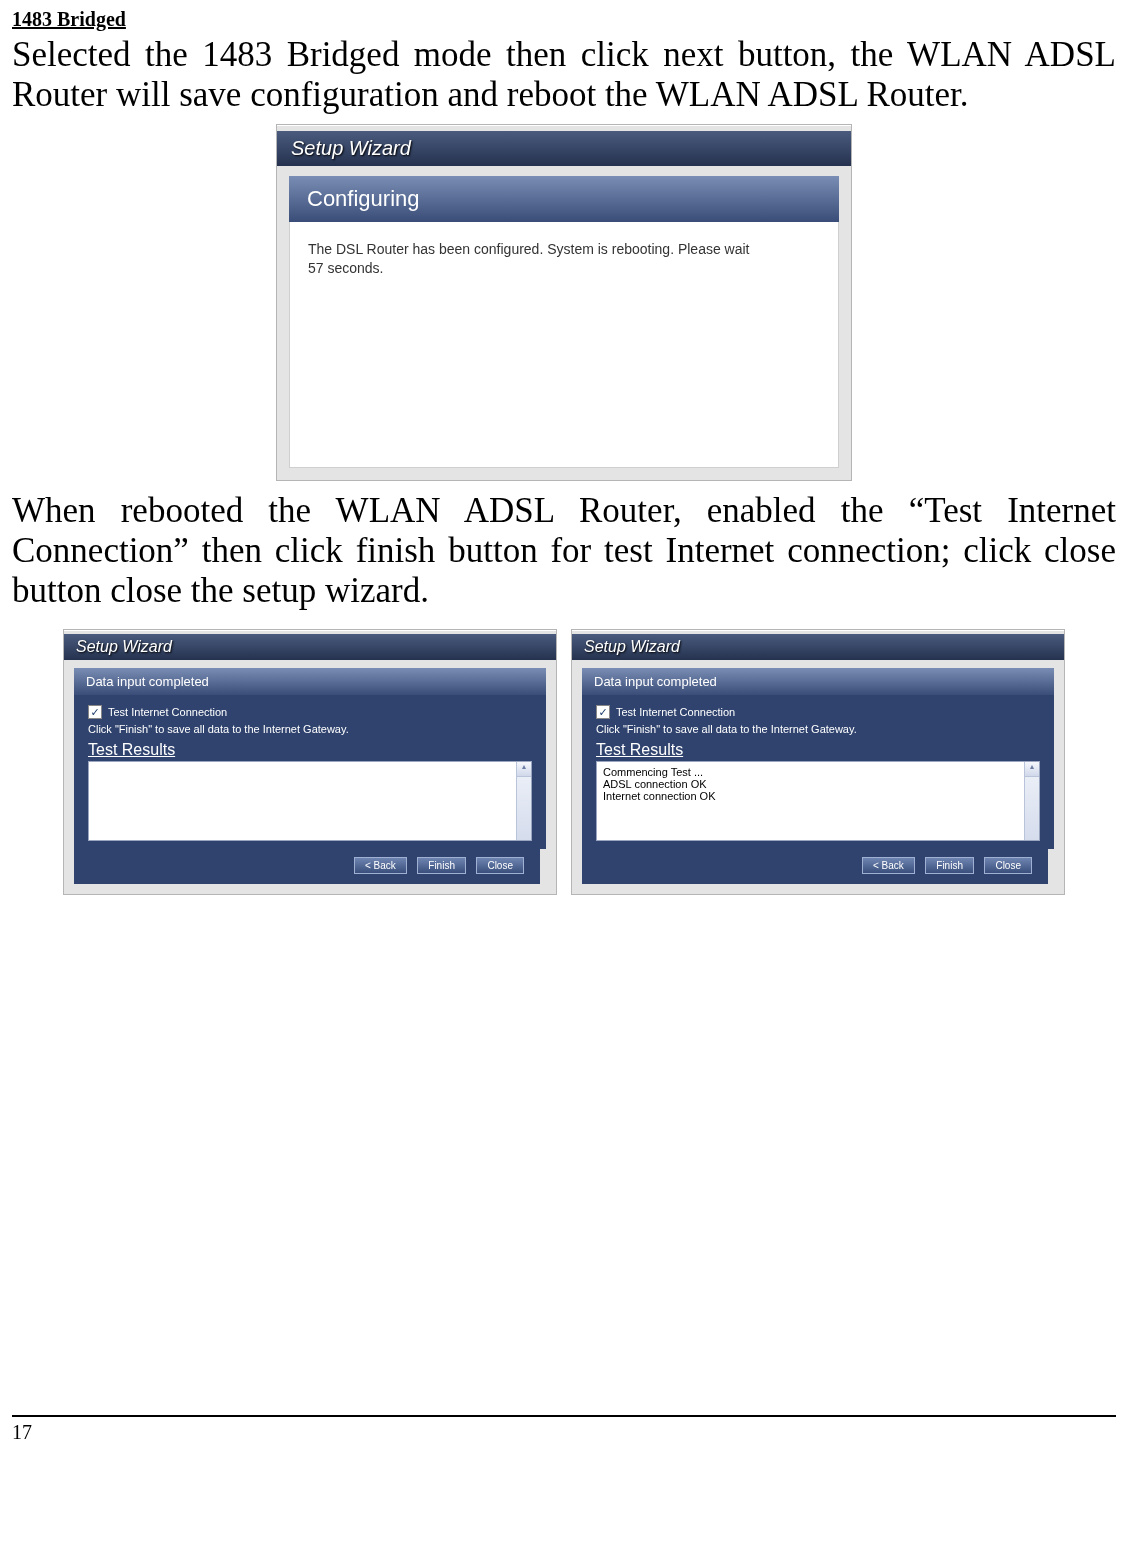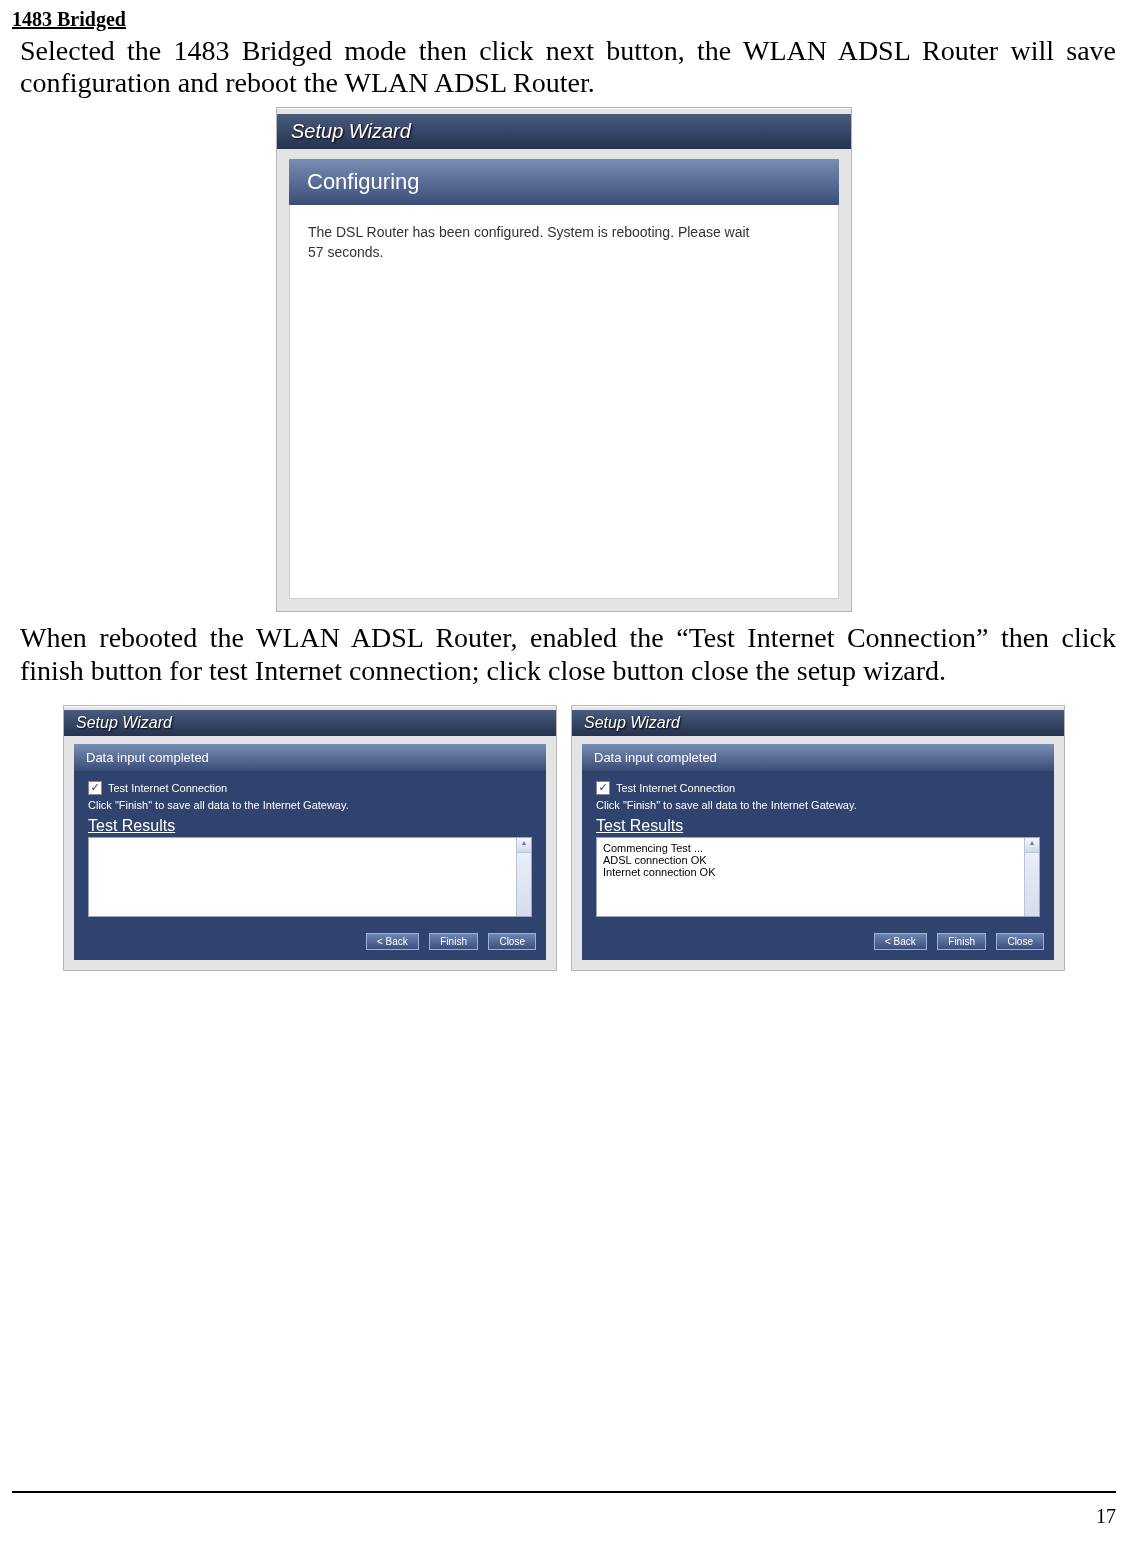--- a/index.html
+++ b/index.html
@@ -18,9 +18,9 @@
     margin: 0 0 4px 0;
   }
   .body-text {
-    font-size: 28px;
+    font-size: 35px;
     text-align: justify;
-    margin: 0 0 6px 8px;
+    margin: 0 0 6px 0;
     line-height: 1.15;
   }
   .center {

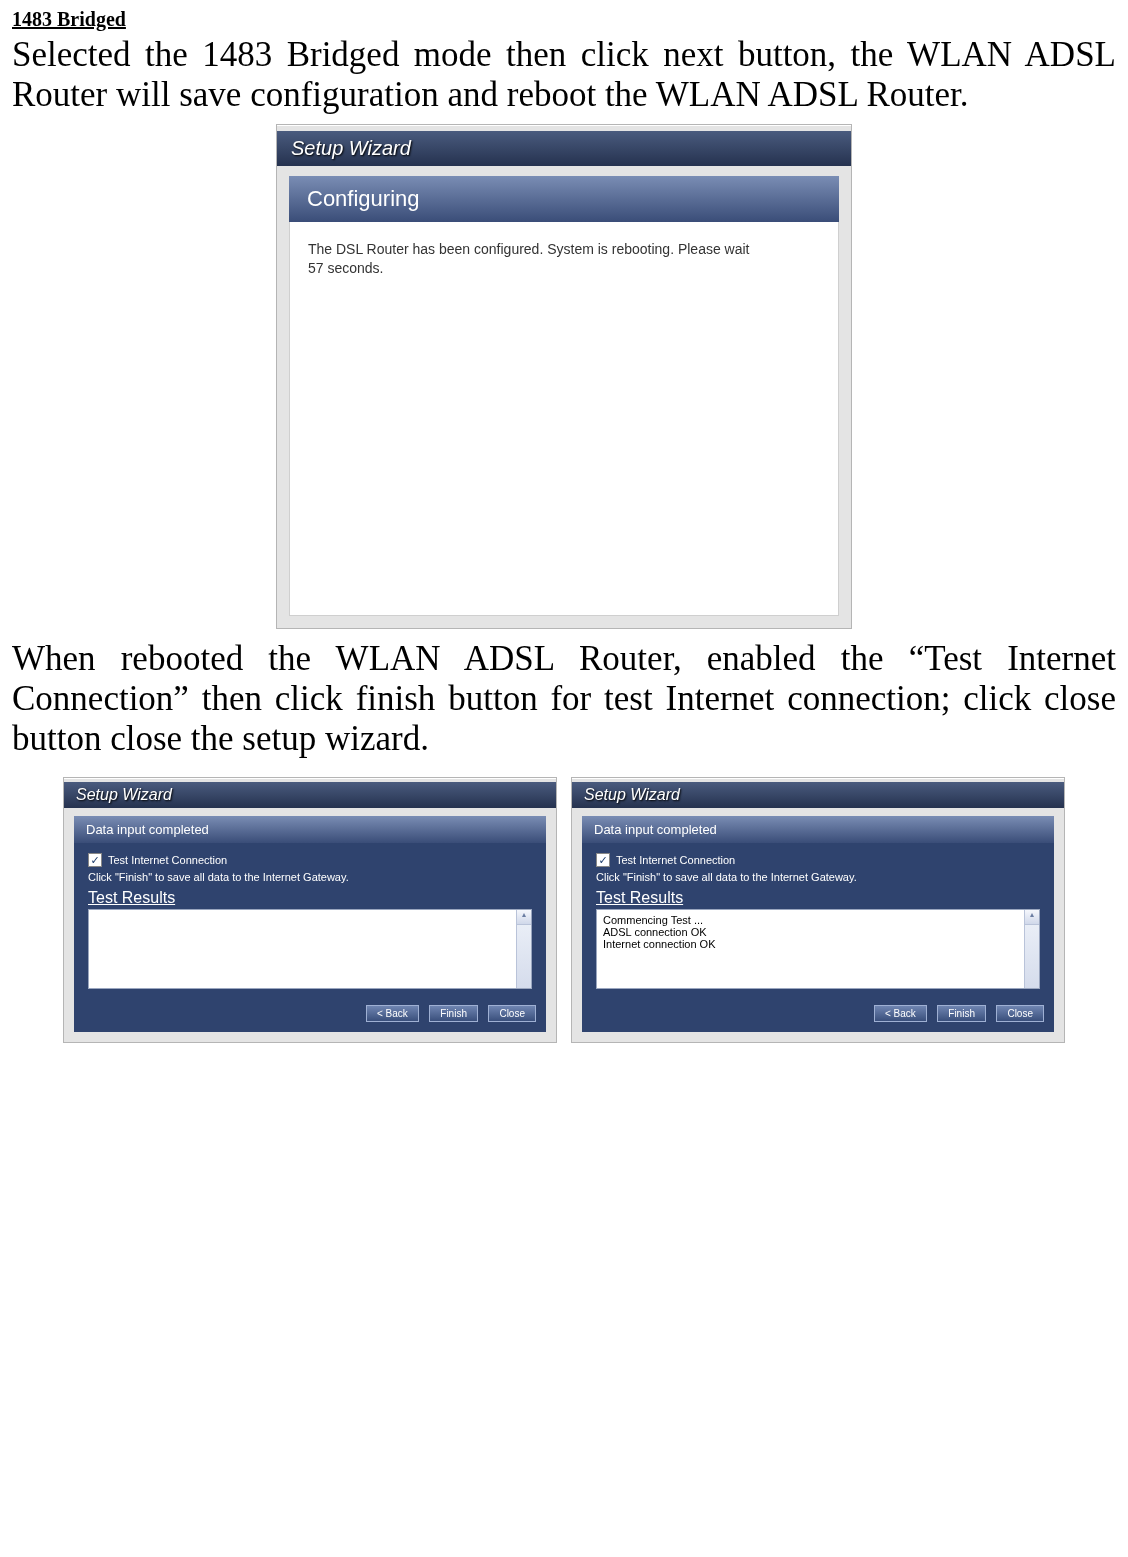--- a/index.html
+++ b/index.html
@@ -62,7 +62,7 @@
     margin: 0 12px 12px 12px;
     border: 1px solid #cfcfcf;
     border-top: none;
-    height: 394px;
+    height: 246px;
     padding: 18px 18px;
     font-family: Arial, sans-serif;
     font-size: 14px;

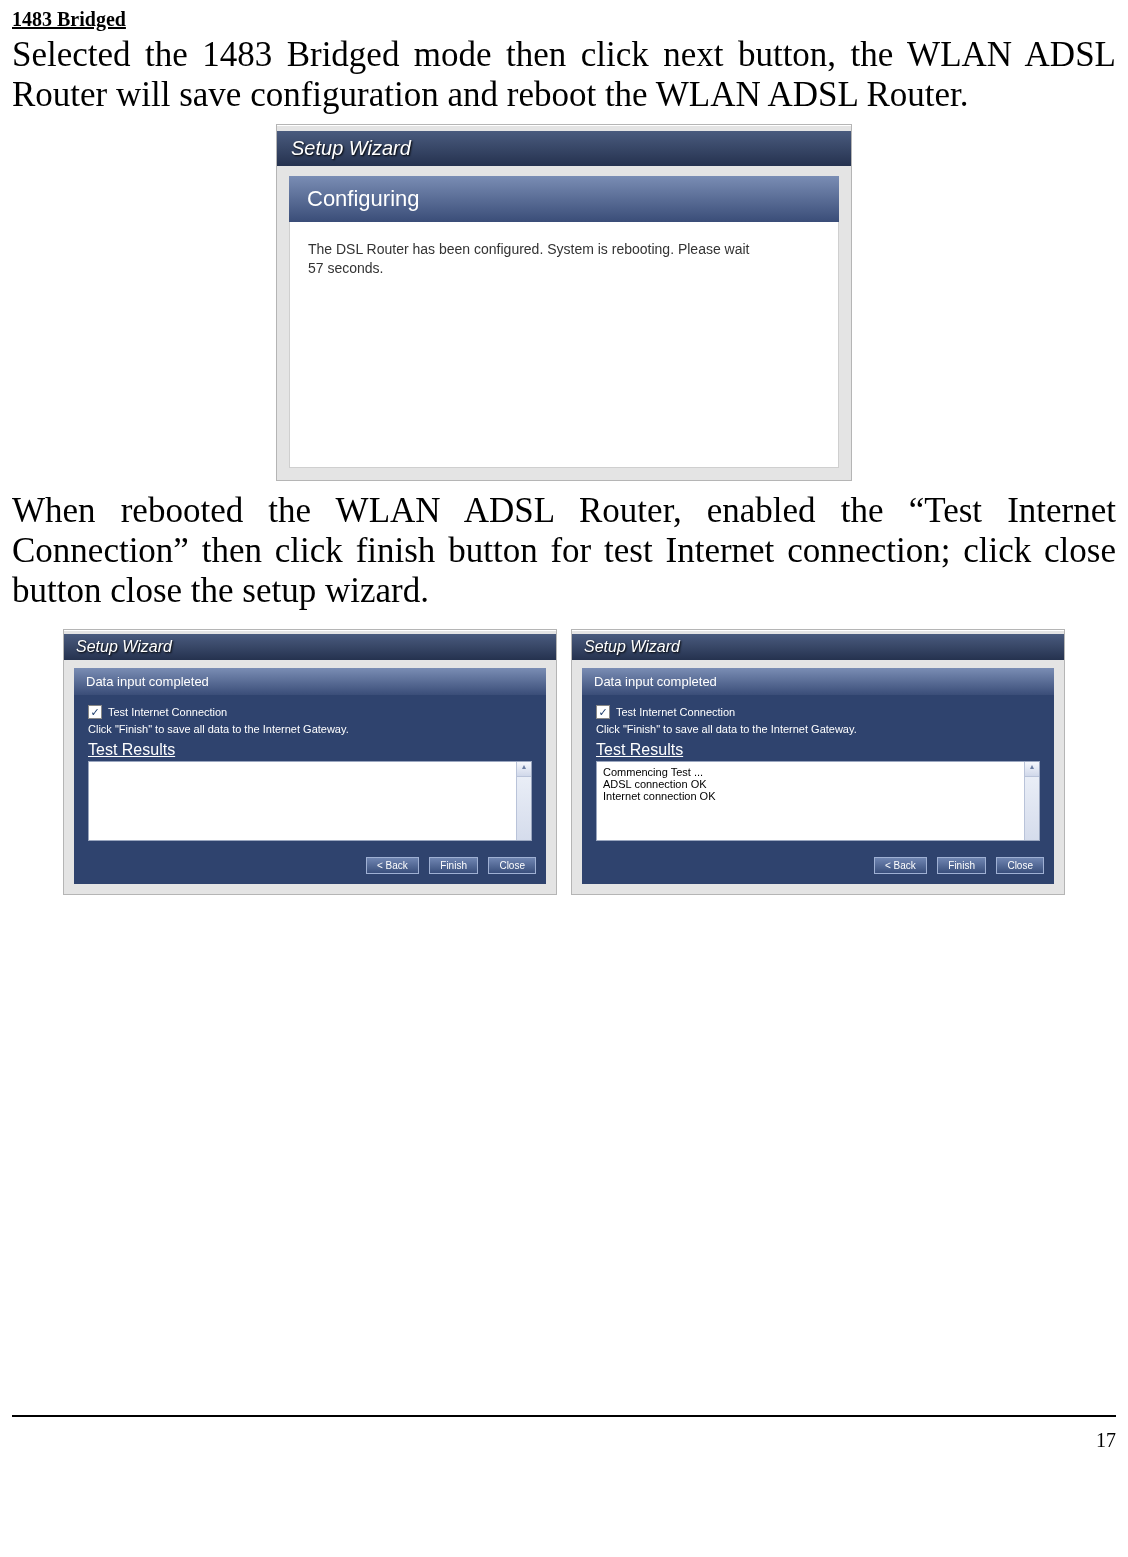--- a/index.html
+++ b/index.html
@@ -153,8 +153,8 @@
   }
   .btn-row {
     background: #2f436e;
-    margin: 0 10px 10px 10px;
-    padding: 6px 10px 10px 10px;
+    margin: 0 16px 10px 10px;
+    padding: 6px 16px 10px 10px;
     text-align: right;
   }
   .wiz-btn {

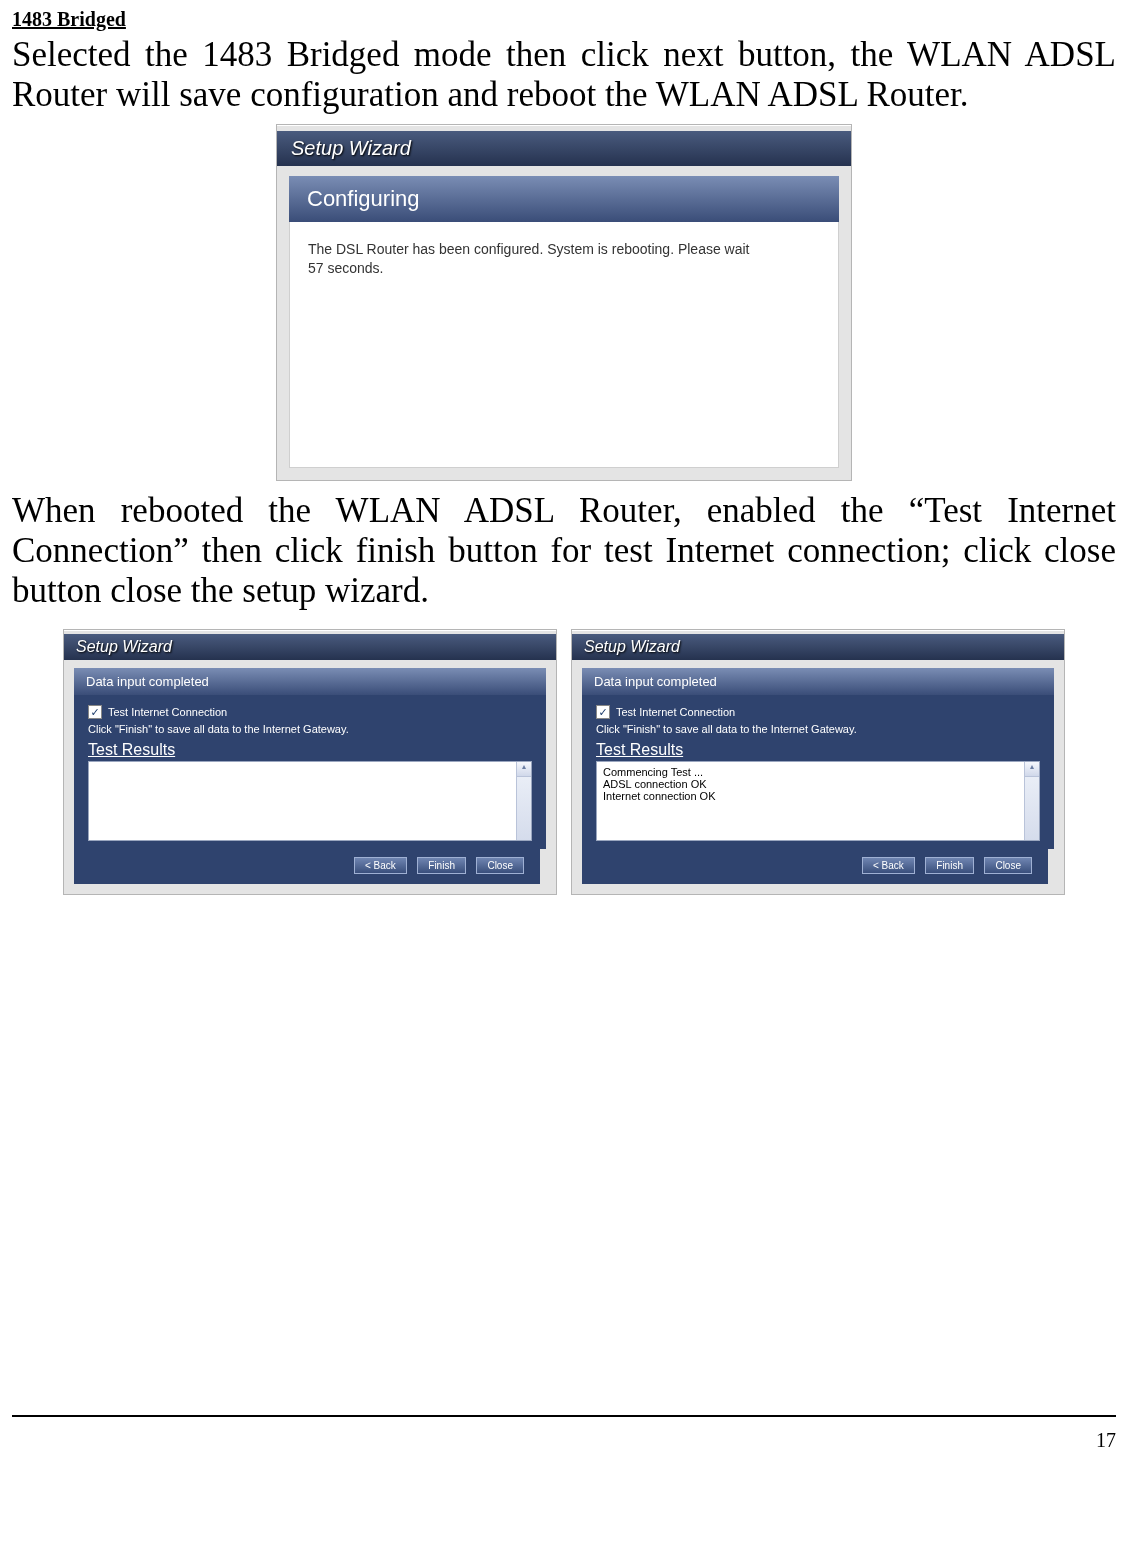--- a/index.html
+++ b/index.html
@@ -171,8 +171,8 @@
   .footer {
     border-top: 2px solid #000;
     margin-top: 520px;
-    text-align: right;
-    padding-top: 12px;
+    text-align: left;
+    padding-top: 4px;
     font-size: 20px;
   }
 </style>

